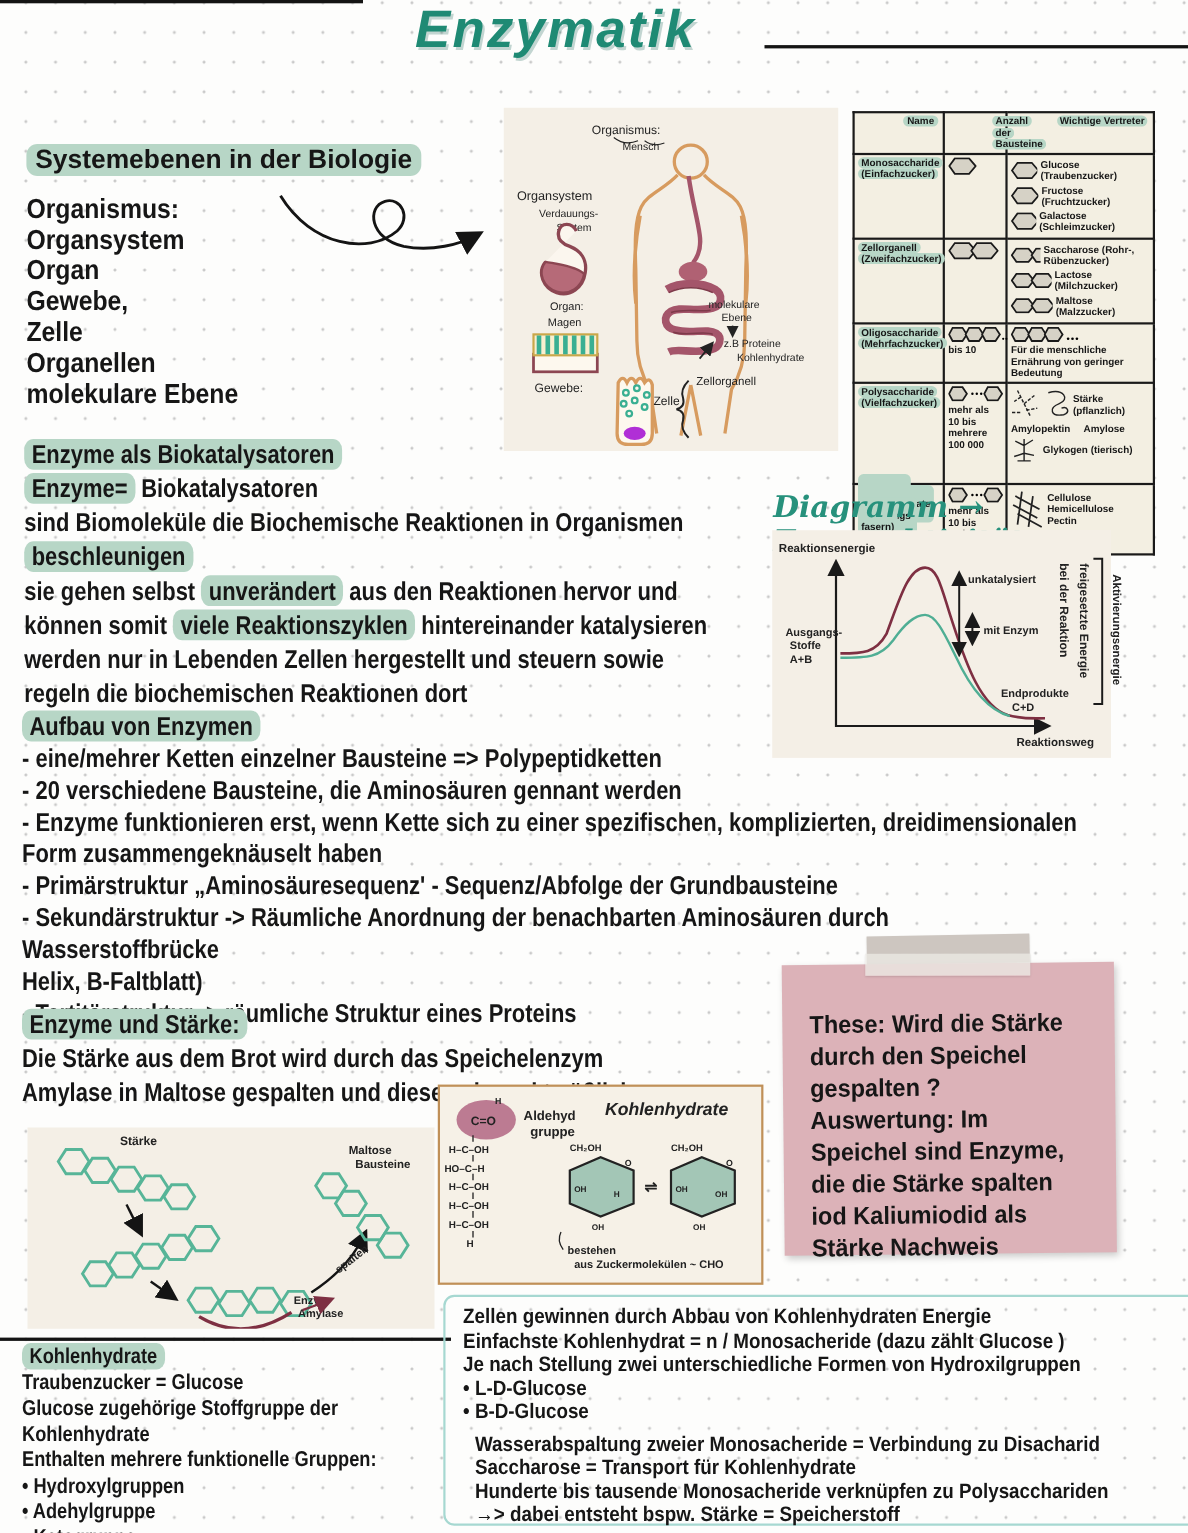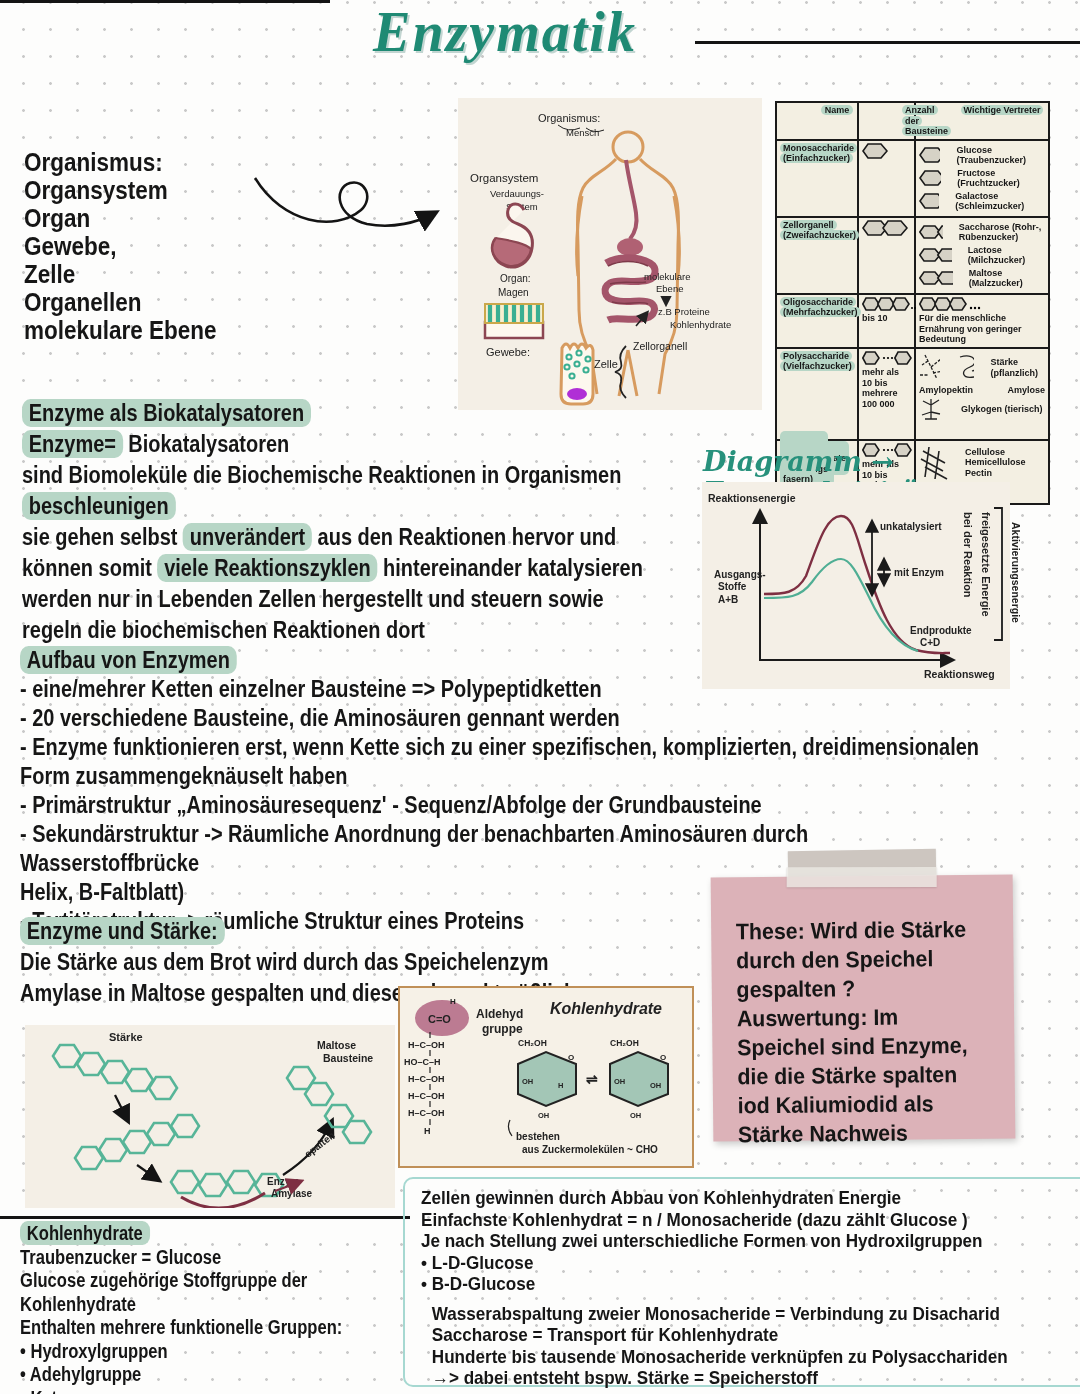--- a/index.html
+++ b/index.html
@@ -18,8 +18,8 @@
   .seg:empty{display:none;}
   .script{font-family:"DejaVu Serif", serif; font-style:italic; font-weight:700; color:#27917c;}
   .hline{background:#141414; height:3px;}
-  #page-title{font-family:Liberation Serif, serif; font-style:italic; font-weight:700;
-    font-size:56px; color:#1f8a74; text-shadow:2px 2px 0 rgba(20,96,79,0.25); letter-spacing:2px;}
+  #page-title{font-family:Liberation Sans, sans-serif; font-style:italic; font-weight:700;
+    font-size:48px; color:#1f8a74; text-shadow:2px 2px 0 rgba(20,96,79,0.25); letter-spacing:2px;}
   .panel{background:#f4efe6;}
   .line{white-space:nowrap;}
   

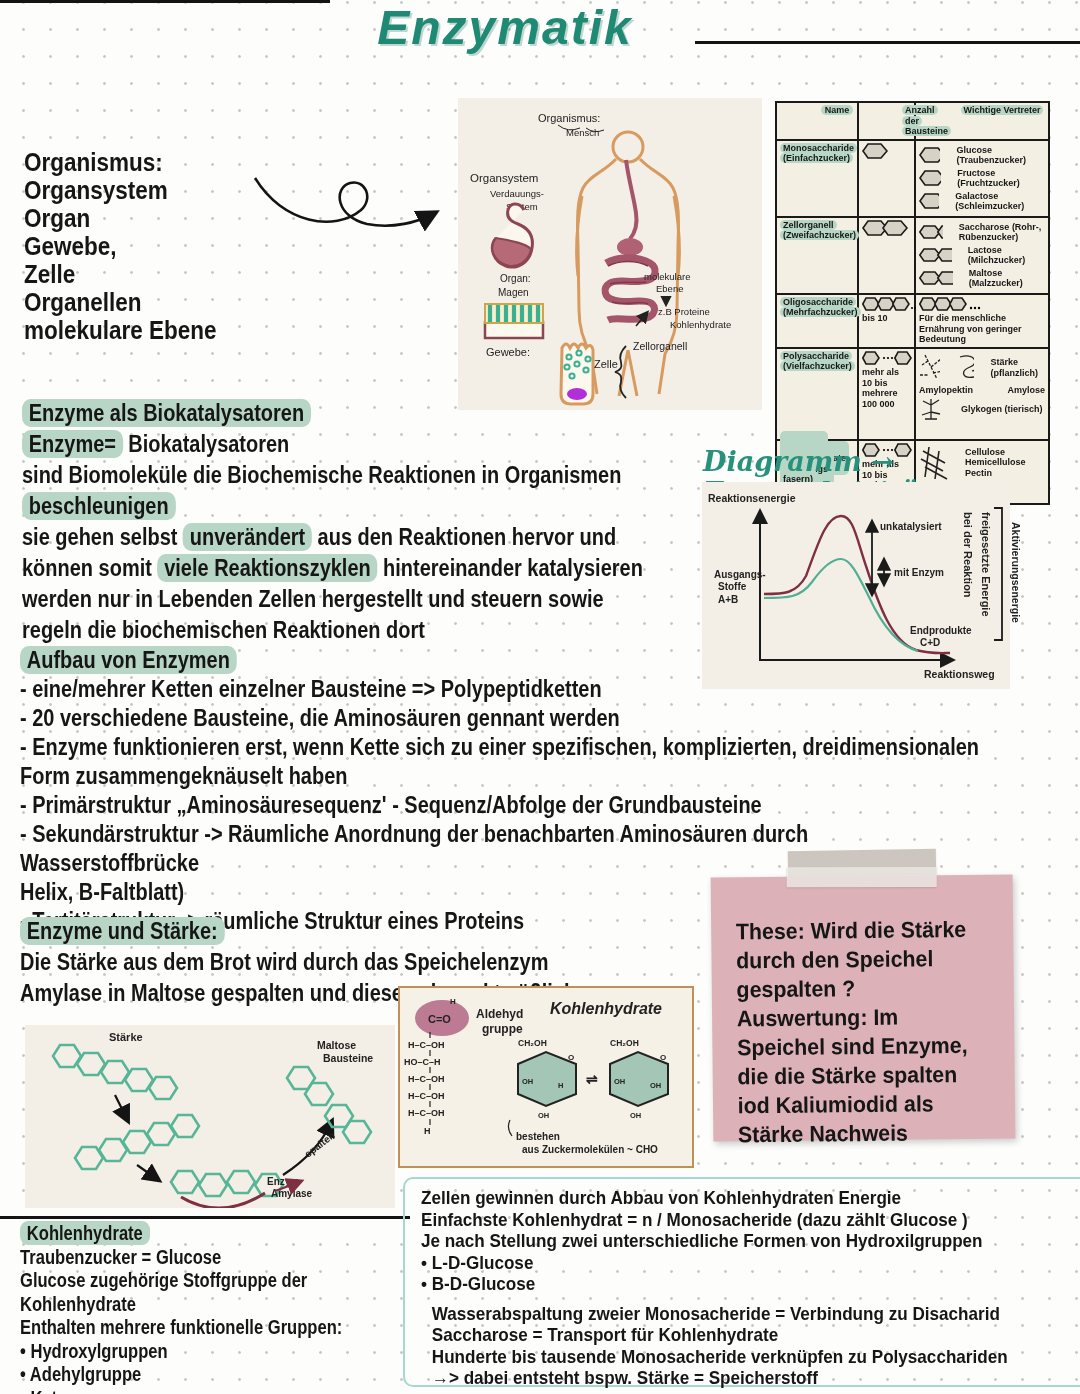--- a/index.html
+++ b/index.html
@@ -50,6 +50,7 @@
   <div class="abs" id="page-title" style="left:290px;top:0;width:430px;text-align:center;">Enzymatik</div>
 
   <div class="abs" style="left:24px;top:132px;">
+    <span class="pill hand" style="font-size:24px;">Systemebenen in der Biologie</span>
     <div class="bubble-list" style="margin-top:16px;">
       <div class="line">Organismus:</div>
       <div class="line">Organsystem</div>

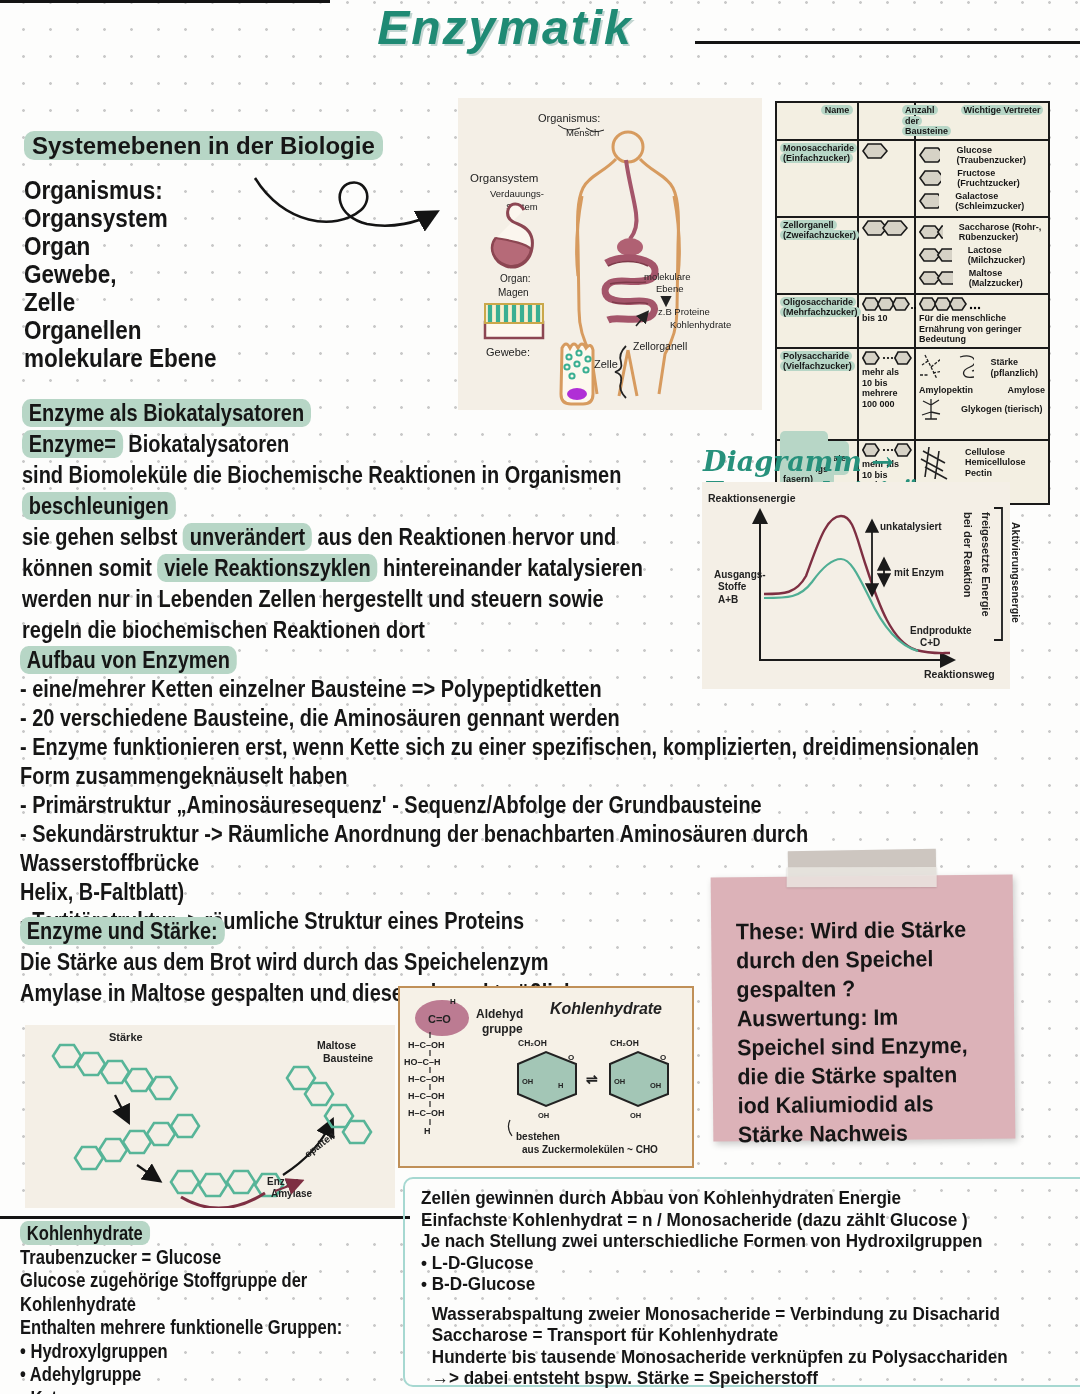--- a/index.html
+++ b/index.html
@@ -27,7 +27,7 @@
   table.sugar td,table.sugar th{border:2px solid #1a1a1a; padding:2px 3px; vertical-align:top;
     font-size:9px; line-height:10.5px; font-weight:700; text-align:left;}
   table.sugar th{text-align:center;padding-left:43px;}
-  .vl{display:flex; align-items:center; gap:16px; margin:2px 0;}
+  .vl{display:flex; align-items:center; gap:3px; margin:2px 0;}
   .hexfill{fill:#d6d2c6; stroke:#1a1a1a; stroke-width:1.6;}
   
   .noteblock{font-weight:700; font-size:23.5px; line-height:31px; transform:scaleX(0.85); transform-origin:0 0; white-space:nowrap;}

